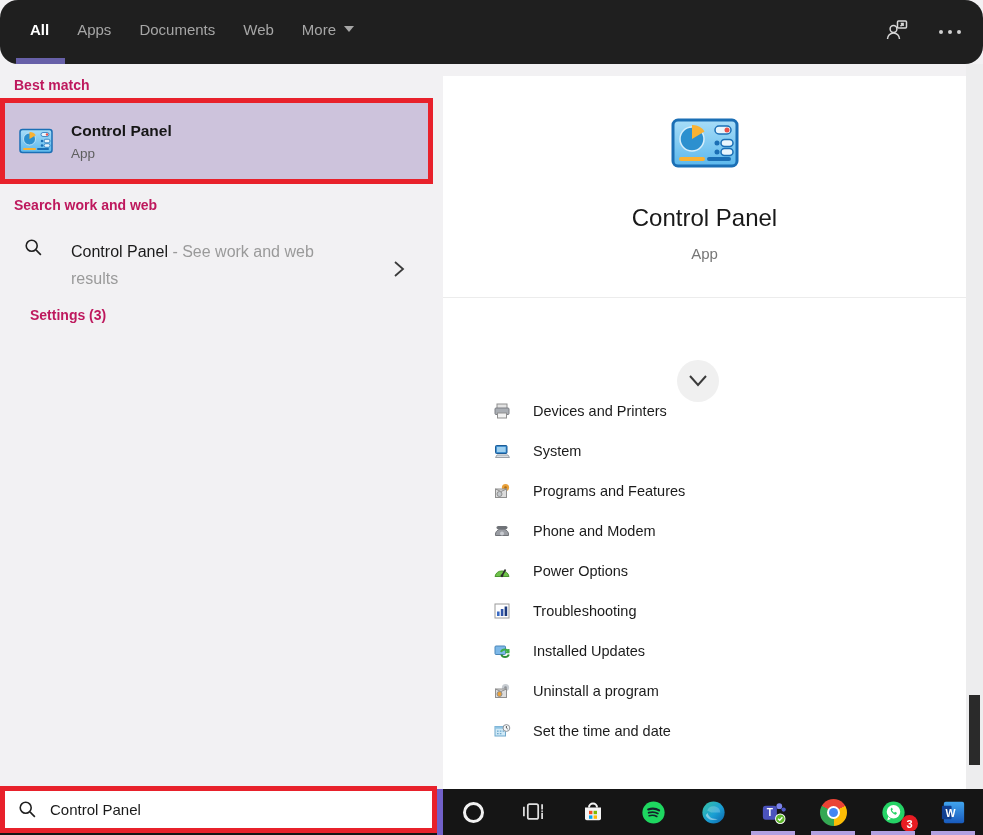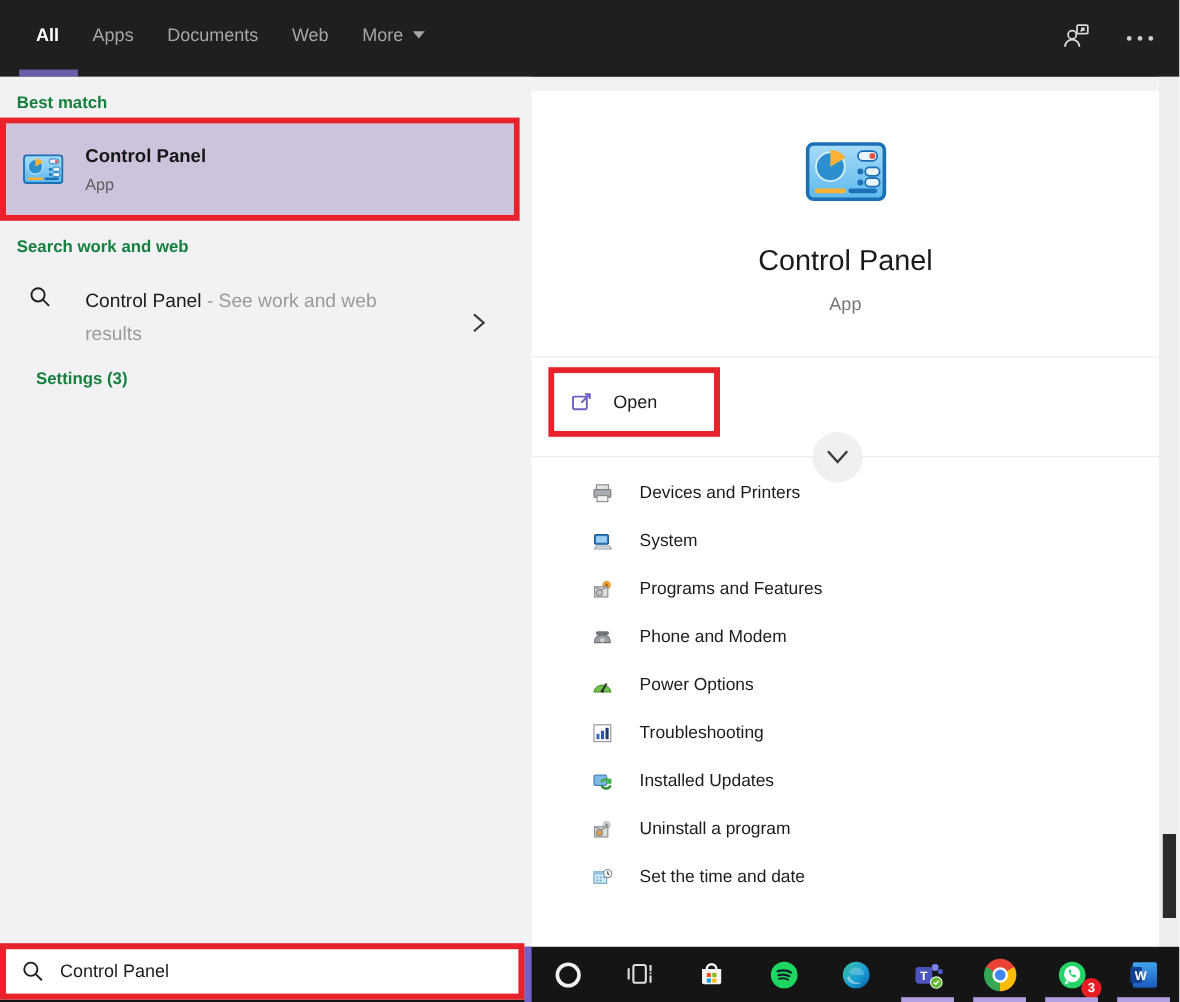--- a/index.html
+++ b/index.html
@@ -7,7 +7,7 @@
           font-family:"Liberation Sans",sans-serif;background:#f2f1f3;}
 
   
-  .header{position:absolute;top:0;left:0;width:100%;height:64px;background:#1f1f1f;}
+  .header{position:absolute;top:0;left:0;width:100%;height:64px;background:#1f1f1f;border-radius:18px;}
   .tabs{position:absolute;left:30px;top:0;height:58px;display:flex;gap:28px;align-items:center;}
   .tab{font-size:15px;color:#a6a6a6;cursor:default;display:flex;align-items:center;gap:8px;}
   .tab.active{color:#ffffff;font-weight:700;}

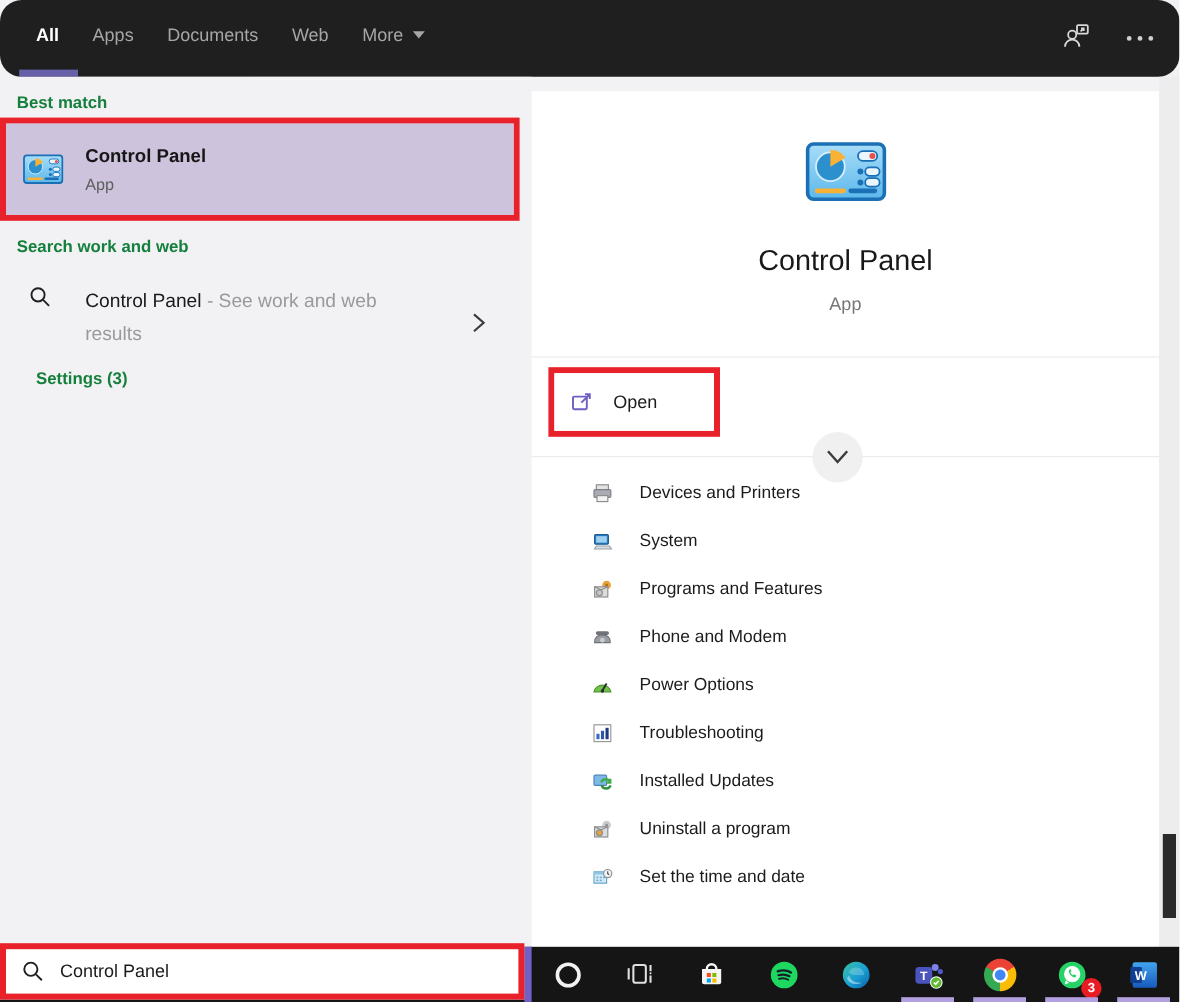--- a/index.html
+++ b/index.html
@@ -20,7 +20,7 @@
 
   
   .left-panel{position:absolute;left:0;top:64px;width:443px;height:725px;background:#f2f1f3;}
-  .section-label{position:absolute;left:14px;font-size:14px;font-weight:700;color:#15803d;}
+  .section-label{position:absolute;left:14px;font-size:14px;font-weight:700;color:#be185d;}
   .lbl-best{top:13px;} .lbl-web{top:133px;} .lbl-settings{top:243px;margin-left:16px;}
 
   .red-box{border:5px solid #e8212b;box-sizing:border-box;}

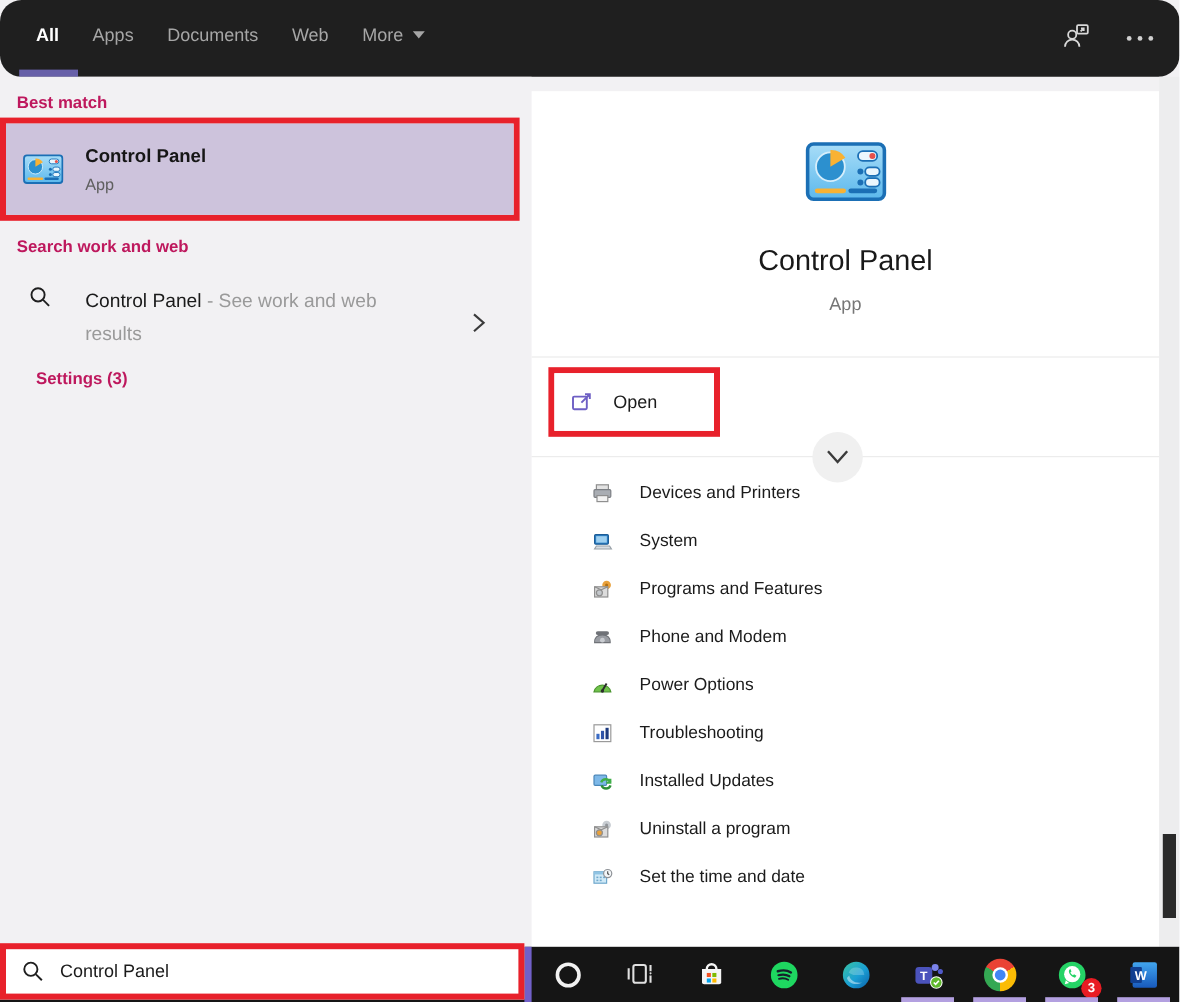--- a/index.html
+++ b/index.html
@@ -190,17 +190,6 @@
       <div class="app-sub">App</div>
     </div>
 
-    <div class="actions">
-      <div class="red-box open-box">
-        <div class="open-row">
-          <svg width="20" height="20" viewBox="0 0 20 20">
-            <rect x="2.5" y="5.5" width="11.5" height="10.5" rx="1" fill="none" stroke="#6e5fc4" stroke-width="1.6"></rect>
-            <path d="M9.5 10.5 L16.5 3.5 M12.5 3.5 h4 v4" fill="none" stroke="#6e5fc4" stroke-width="1.6"></path>
-          </svg>
-          <span class="open-label">Open</span>
-        </div>
-      </div>
-    </div>
 
     <div class="expand-btn">
       <svg width="24" height="16" viewBox="0 0 24 16">

